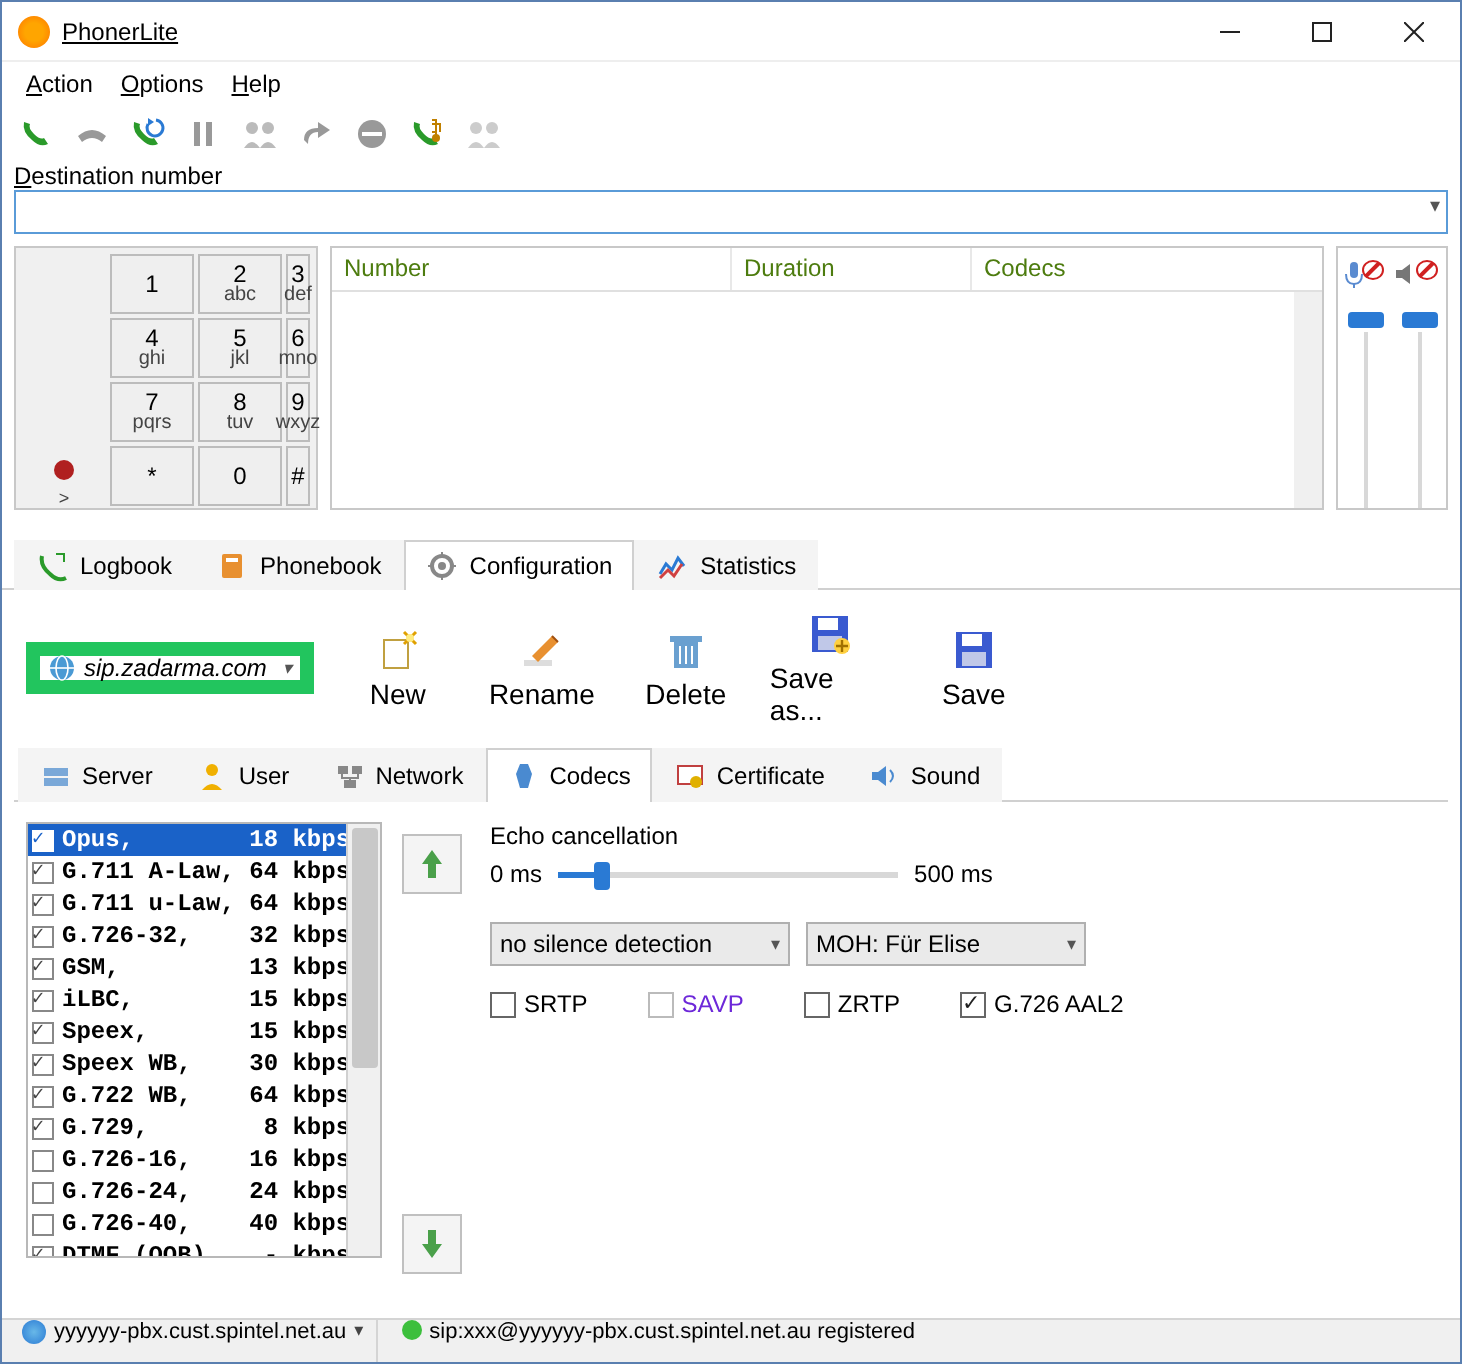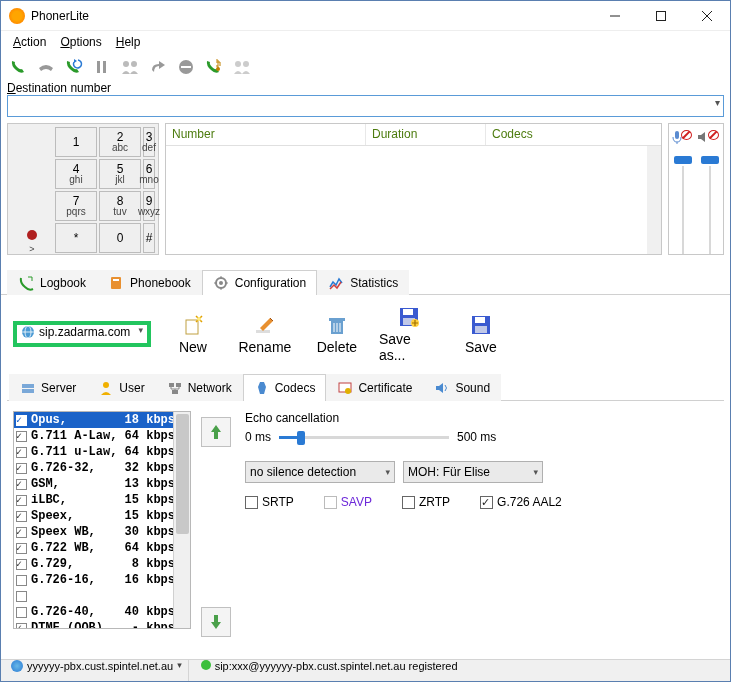--- a/index.html
+++ b/index.html
@@ -21,6 +21,7 @@
     padding: 0 0 0 8px;
     background: #fff;
     border-bottom: 1px solid #eee;
+    text-decoration: underline;
   }
   .titlebar .app-icon { width: 16px; height: 16px; background: radial-gradient(circle,#ffa500 40%,#ff8c00 70%); border-radius:50%; margin-right:6px;}
   .titlebar .title { font-size: 12px; }

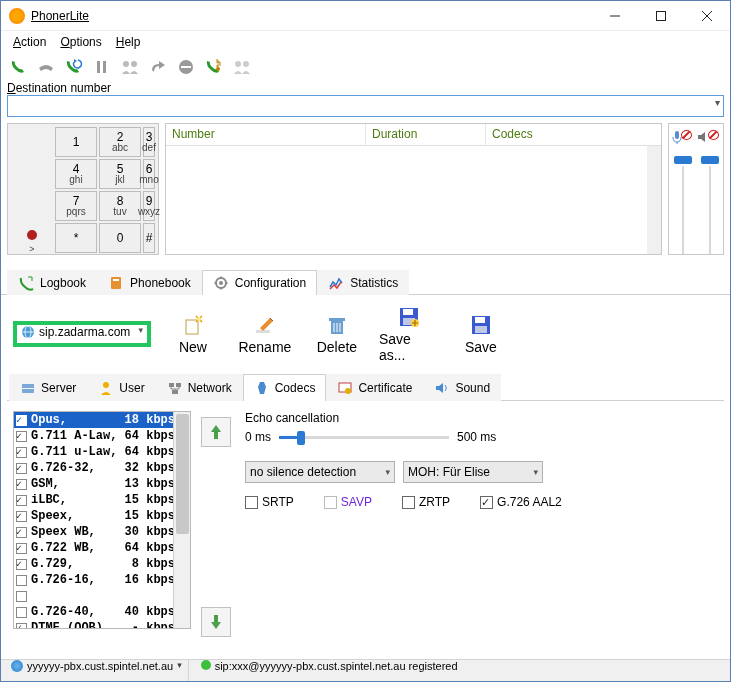--- a/index.html
+++ b/index.html
@@ -67,7 +67,7 @@
 
   .config-area { padding:6px; }
   .profile-row { display:flex; align-items:center; gap:12px; padding:4px 6px; }
-  .profile-dd { display:flex;align-items:flex-start; border:4px solid #22c55e; background:#fff; height:26px; padding:0 4px; gap:4px;}
+  .profile-dd { display:flex;align-items:center; border:7px solid #22c55e; background:#fff; height:26px; padding:0 4px; gap:4px;font-style:italic;}
   .profile-dd .chev { font-size:9px; margin-left:4px;color:#555;}
   .bigbtn { display:flex; flex-direction:column; align-items:center; gap:2px; width:60px;}
   .bigbtn .bicon{width:24px;height:24px;display:flex;align-items:center;justify-content:center;}

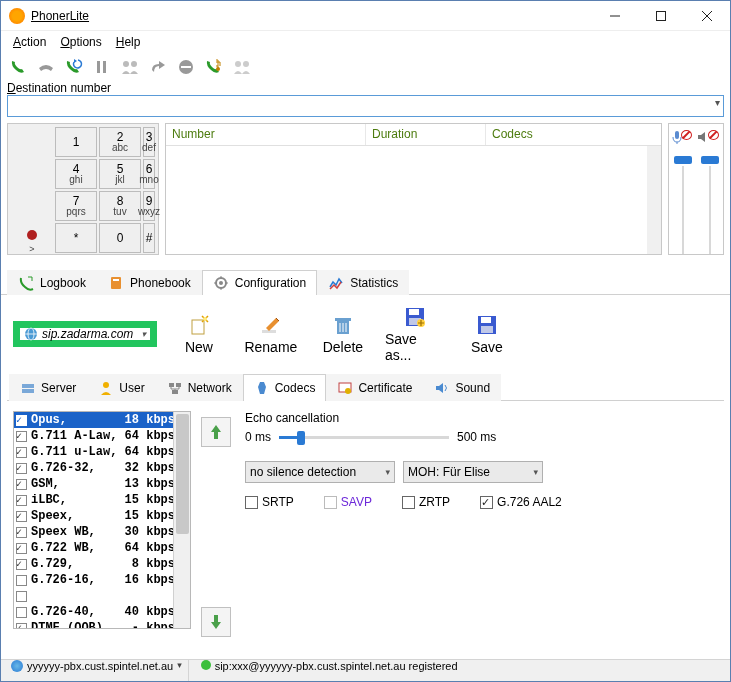--- a/index.html
+++ b/index.html
@@ -483,7 +483,7 @@
         <div class="codec-row"><span class="cbox checked"></span><span>G.722 WB,    64 kbps</span></div>
         <div class="codec-row"><span class="cbox checked"></span><span>G.729,        8 kbps</span></div>
         <div class="codec-row"><span class="cbox"></span><span>G.726-16,    16 kbps</span></div>
-        <div class="codec-row"><span class="cbox"></span></div>
+        <div class="codec-row"><span class="cbox"></span><span>G.726-24,    24 kbps</span></div>
         <div class="codec-row"><span class="cbox"></span><span>G.726-40,    40 kbps</span></div>
         <div class="codec-row"><span class="cbox checked"></span><span>DTMF (OOB),   - kbps</span></div>
         <div class="codec-scroll">

